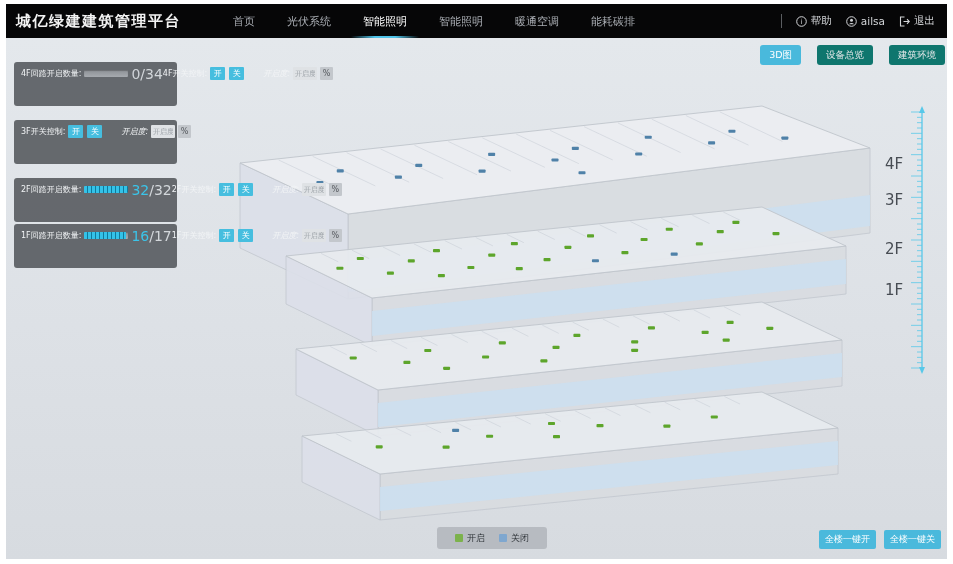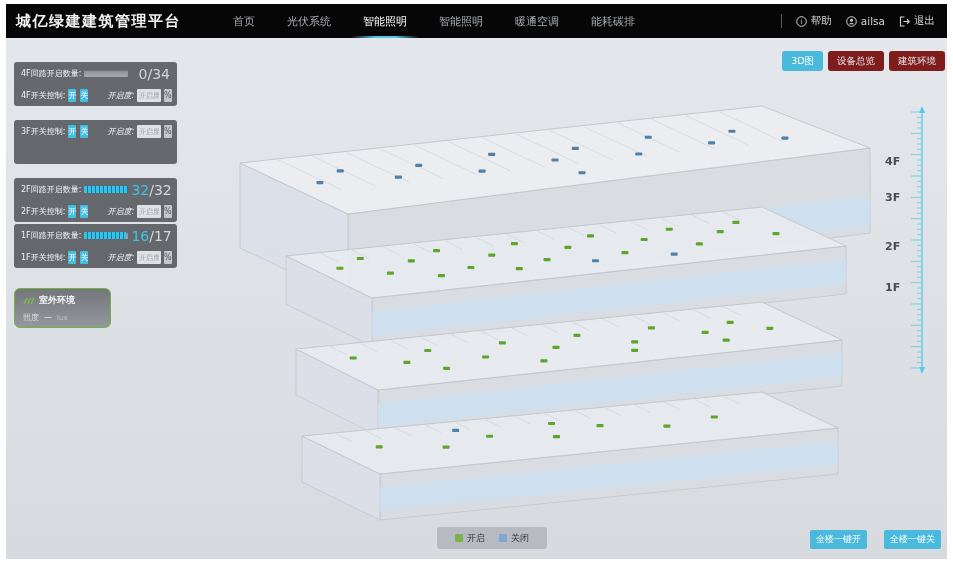--- a/index.html
+++ b/index.html
@@ -56,7 +56,7 @@
   .outdoor-unit{font-size:7px;color:#c3c7cb;}
 
   
-  .viewbtns{position:absolute;top:51px;right:8px;display:flex;gap:5px;z-index:3;}
+  .viewbtns{position:absolute;top:45px;right:8px;display:flex;gap:16px;z-index:3;}
   .vbtn{height:20px;padding:0 9px;border:none;border-radius:3px;background:#7f1d1d;color:#e8eaec;
      font-size:9.5px;cursor:pointer;}
   .vbtn.active{background:#49b9dc;color:#ffffff;}

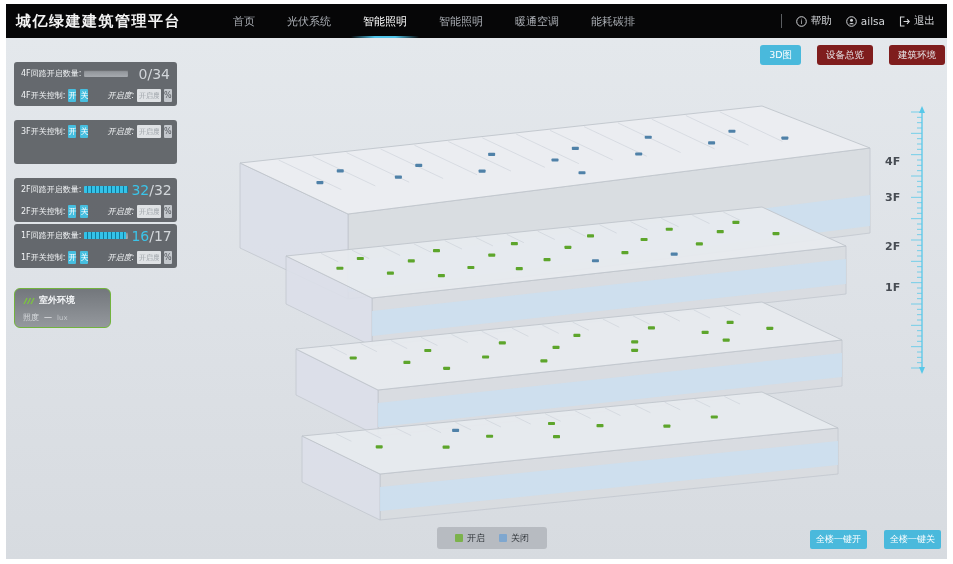--- a/index.html
+++ b/index.html
@@ -57,7 +57,7 @@
 
   
   .viewbtns{position:absolute;top:45px;right:8px;display:flex;gap:16px;z-index:3;}
-  .vbtn{height:20px;padding:0 9px;border:none;border-radius:3px;background:#7f1d1d;color:#e8eaec;
+  .vbtn{height:20px;padding:0 9px;border:none;border-radius:3px;background:#0f766e;color:#e8eaec;
      font-size:9.5px;cursor:pointer;}
   .vbtn.active{background:#49b9dc;color:#ffffff;}
 

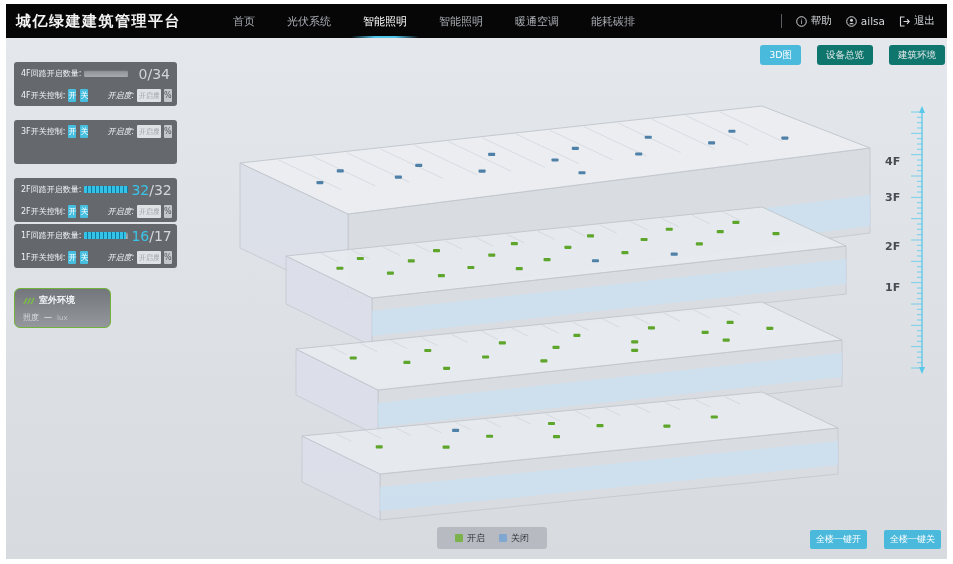--- a/index.html
+++ b/index.html
@@ -26,7 +26,7 @@
 
   
   .panel{position:absolute;left:14px;width:163px;height:44px;background:rgba(73,77,82,0.82);
-     border-radius:3px;z-index:3;padding:4px 7px 3px 7px;display:flex;flex-direction:column;justify-content:space-between;}
+     border-radius:3px;z-index:3;padding:4px 7px 3px 7px;display:flex;flex-direction:row;justify-content:space-between;}
   .prow{display:flex;align-items:center;gap:3px;height:15px;}
   .plabel{color:#f2f4f6;font-size:8px;white-space:nowrap;}
   .pbar{position:relative;width:44px;height:7px;background:linear-gradient(180deg,#8d9196,#a6aaaf);

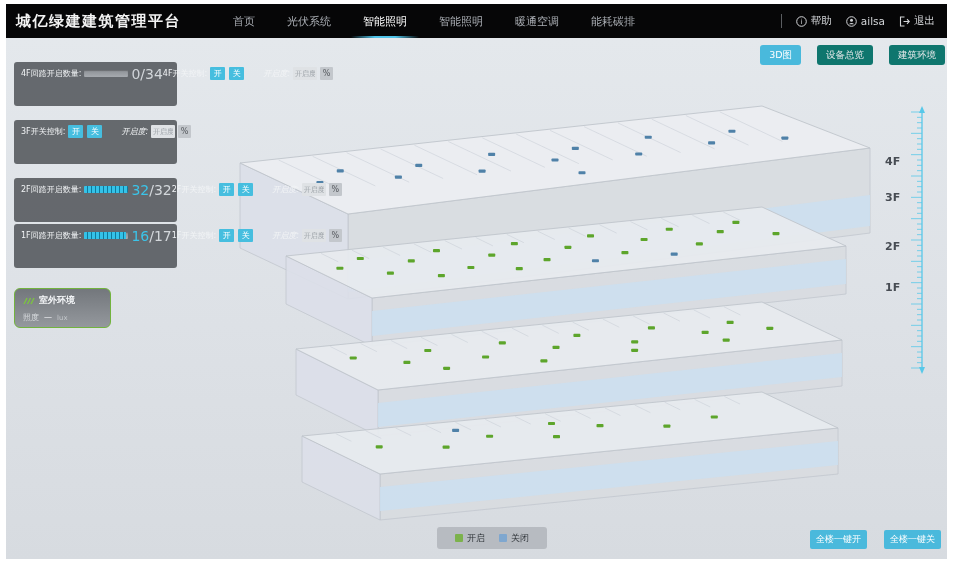--- a/index.html
+++ b/index.html
@@ -62,7 +62,7 @@
   .vbtn.active{background:#49b9dc;color:#ffffff;}
 
   
-  .flabel{position:absolute;color:#474c53;font-size:11px;font-weight:bold;z-index:2;cursor:pointer;}
+  .flabel{position:absolute;color:#474c53;font-size:15px;font-weight:normal;z-index:2;cursor:pointer;}
 
   
   .legend{position:absolute;left:437px;top:527px;width:110px;height:22px;z-index:3;

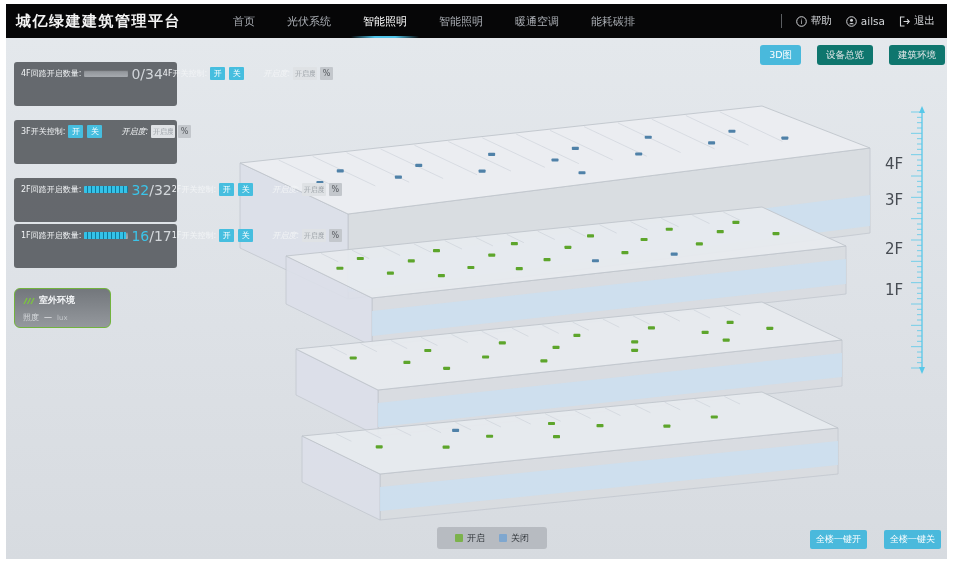--- a/index.html
+++ b/index.html
@@ -418,19 +418,6 @@
     </div>
   </div>
 
-  <div class="outdoor">
-    <div class="outdoor-title">
-      <svg width="12" height="10" viewBox="0 0 12 10">
-        <path d="M1 8 L4 2 M4.5 8 L7.5 2 M8 8 L11 2" stroke="#7cc242" stroke-width="1.4" fill="none"></path>
-      </svg>
-      <span>室外环境</span>
-    </div>
-    <div class="outdoor-row">
-      <span>照度</span>
-      <span class="outdoor-val">—</span>
-      <span class="outdoor-unit">lux</span>
-    </div>
-  </div>
 
   <div class="legend">
     <span class="lg-item">

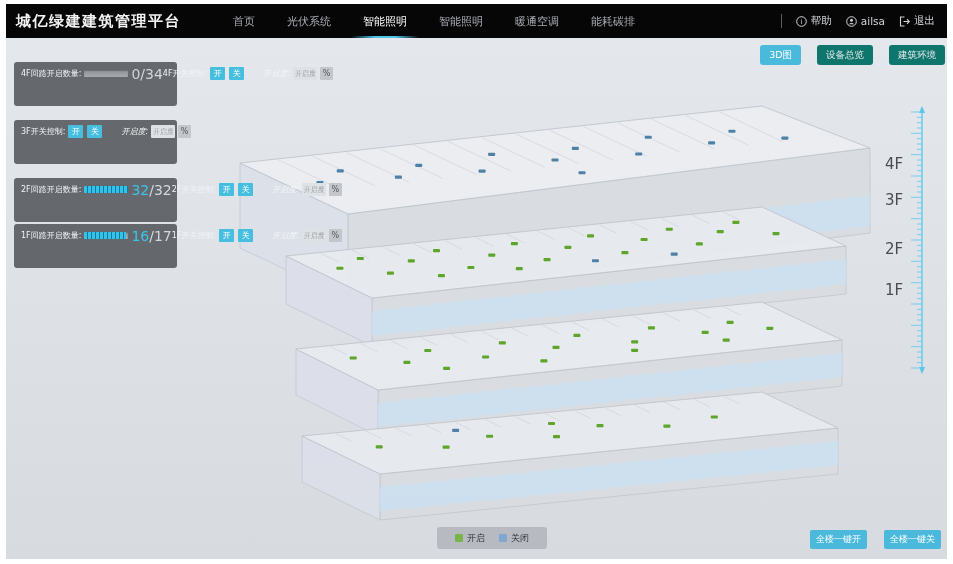--- a/index.html
+++ b/index.html
@@ -72,7 +72,7 @@
   .lg-swatch{width:8px;height:8px;border-radius:1px;}
 
   
-  .actions{position:absolute;right:12px;bottom:15px;display:flex;gap:17px;z-index:3;}
+  .actions{position:absolute;right:12px;bottom:15px;display:flex;gap:8px;z-index:3;}
   .abtn{height:19px;padding:0 6px;border:none;border-radius:2px;background:#4ab9dc;color:#ffffff;
      font-size:9px;cursor:pointer;white-space:nowrap;}
 </style>

